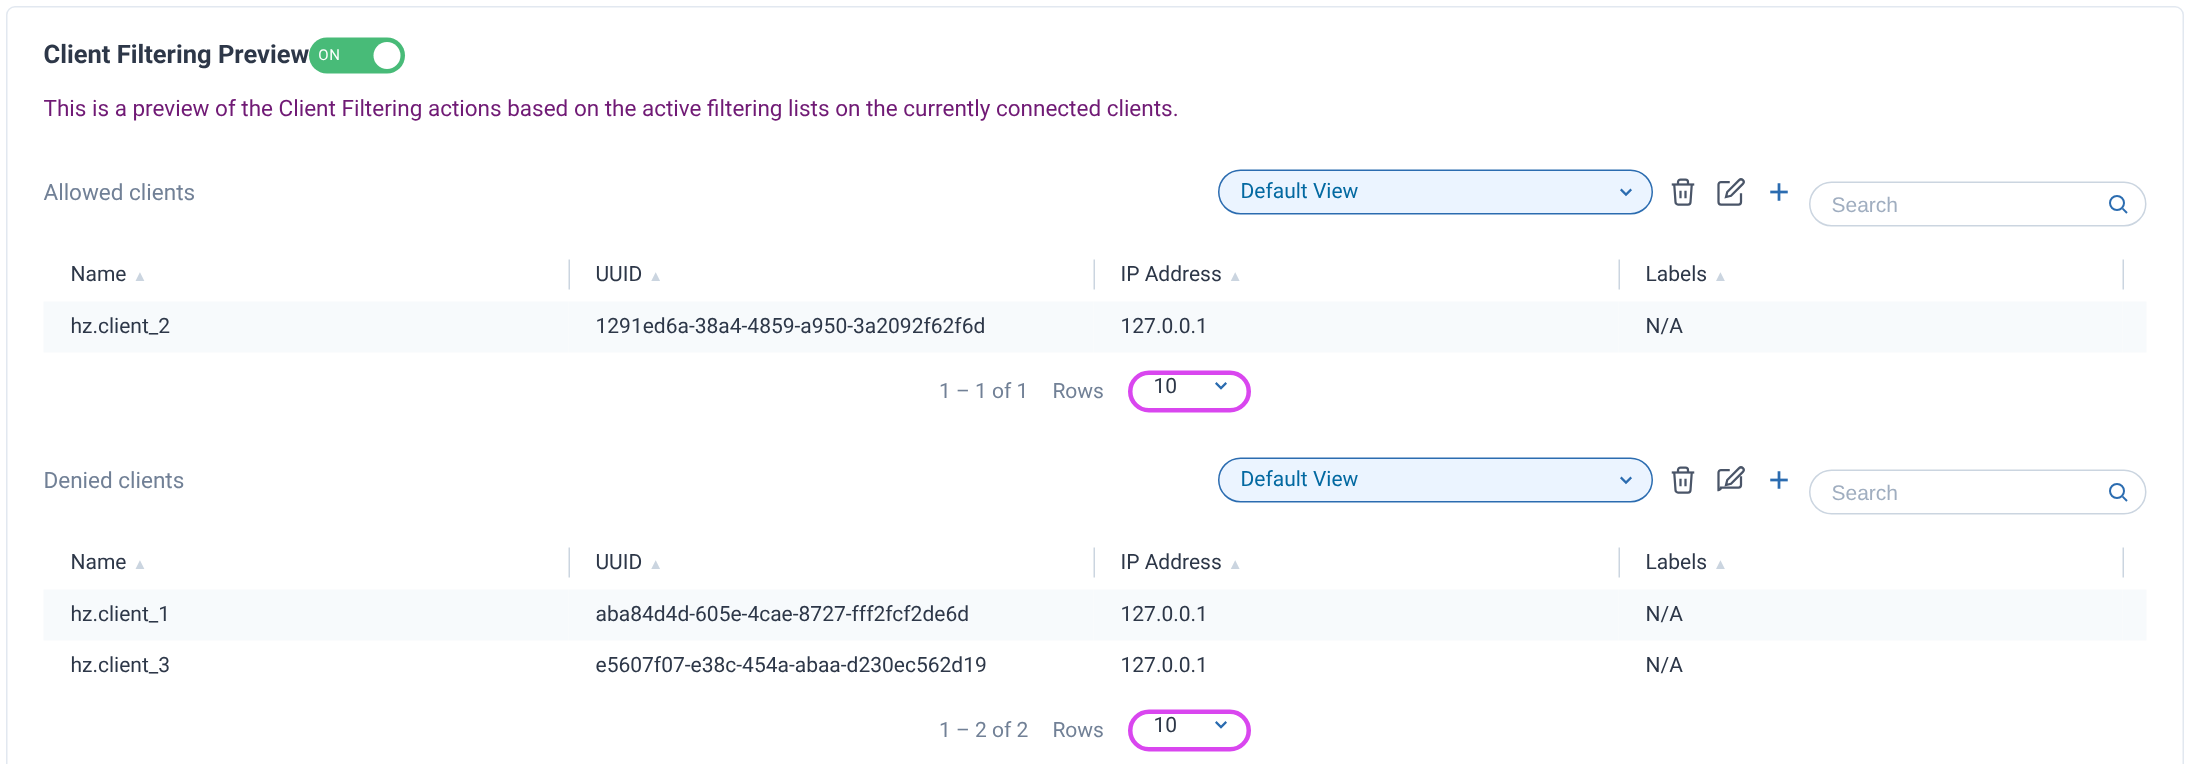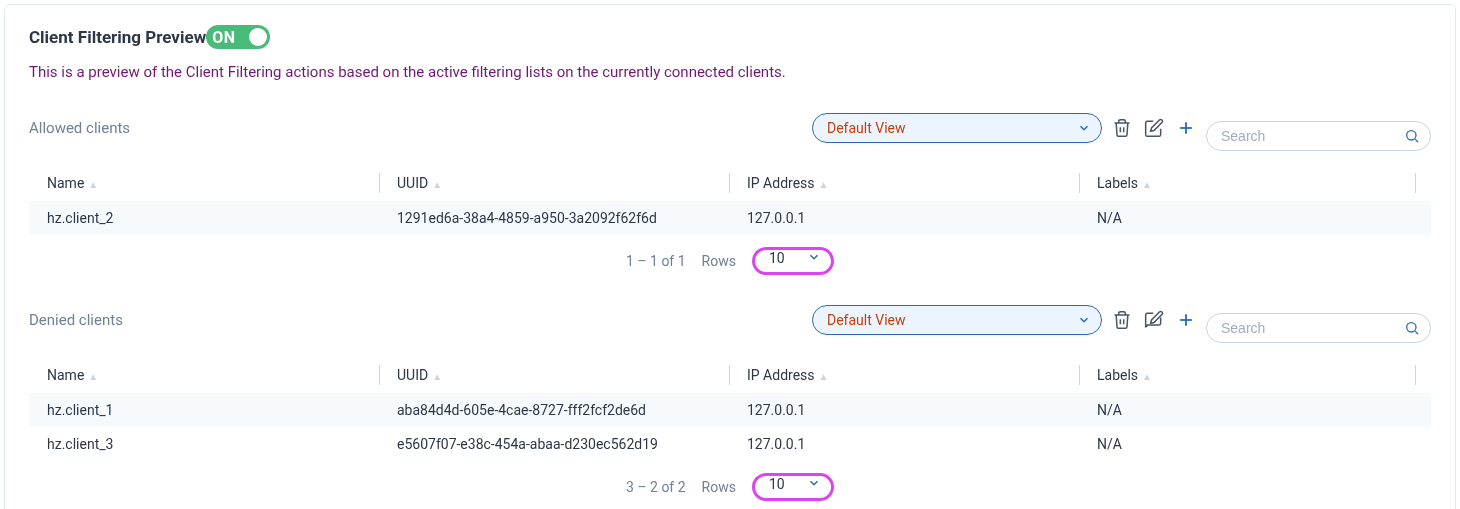--- a/index.html
+++ b/index.html
@@ -38,8 +38,8 @@
   }
   .toggle-label {
     color: #fff;
-    font-size: 16px;
-    font-weight: 700;
+    font-size: 10px;
+    font-weight: 400;
     letter-spacing: 0.5px;
   }
   .toggle-knob {

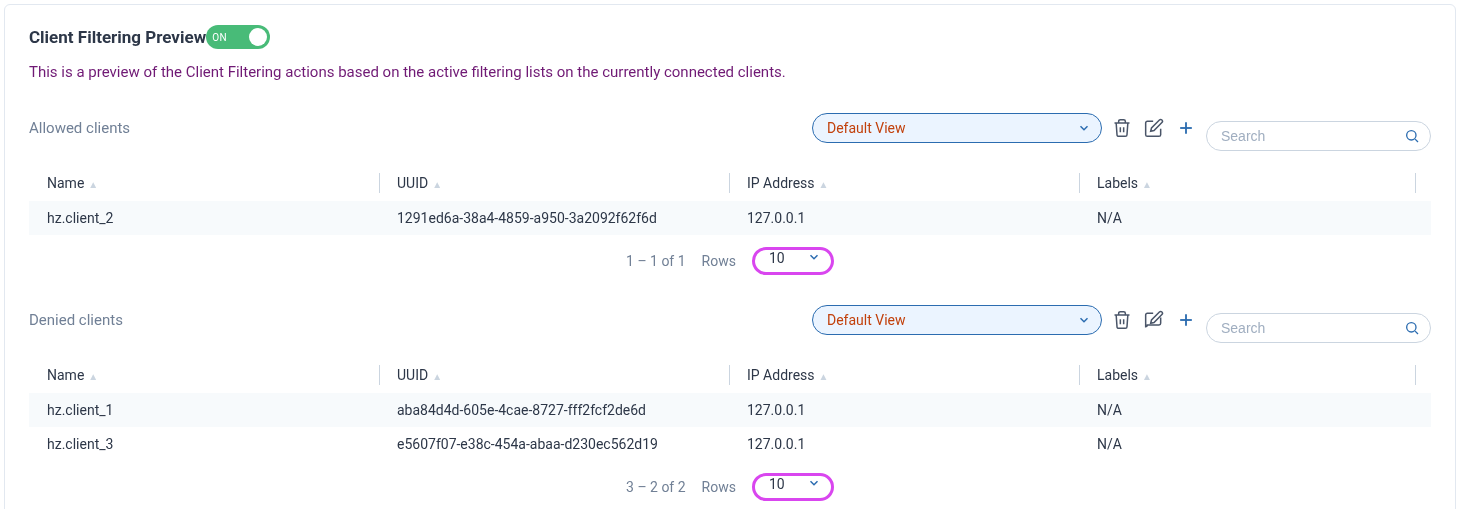--- a/index.html
+++ b/index.html
@@ -82,7 +82,7 @@
     background: #ebf4ff;
     border-radius: 16px;
     cursor: pointer;
-    color: #c2410c;
+    color: #0369a1;
     font-size: 14px;
   }
   .icon-btn {

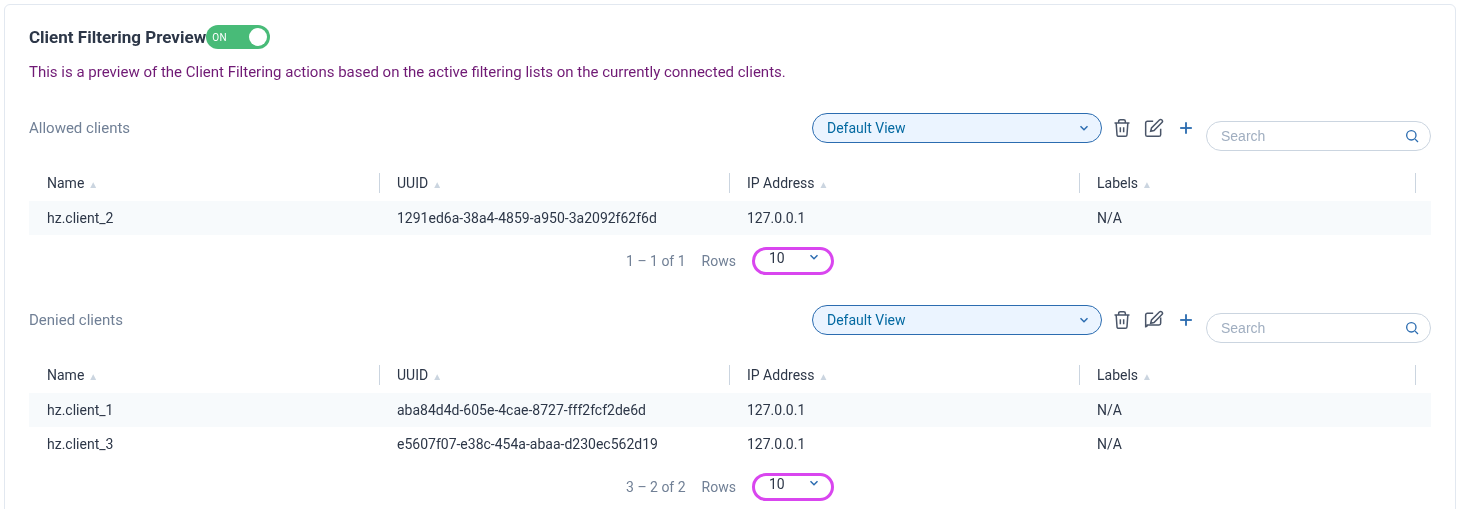--- a/index.html
+++ b/index.html
@@ -348,7 +348,7 @@
   </table>
 
   <div class="pager">
-    <span>3 – 2 of 2</span>
+    <span>1 – 2 of 2</span>
     <span>Rows</span>
     <div class="rows-select">
       <span>10</span>

